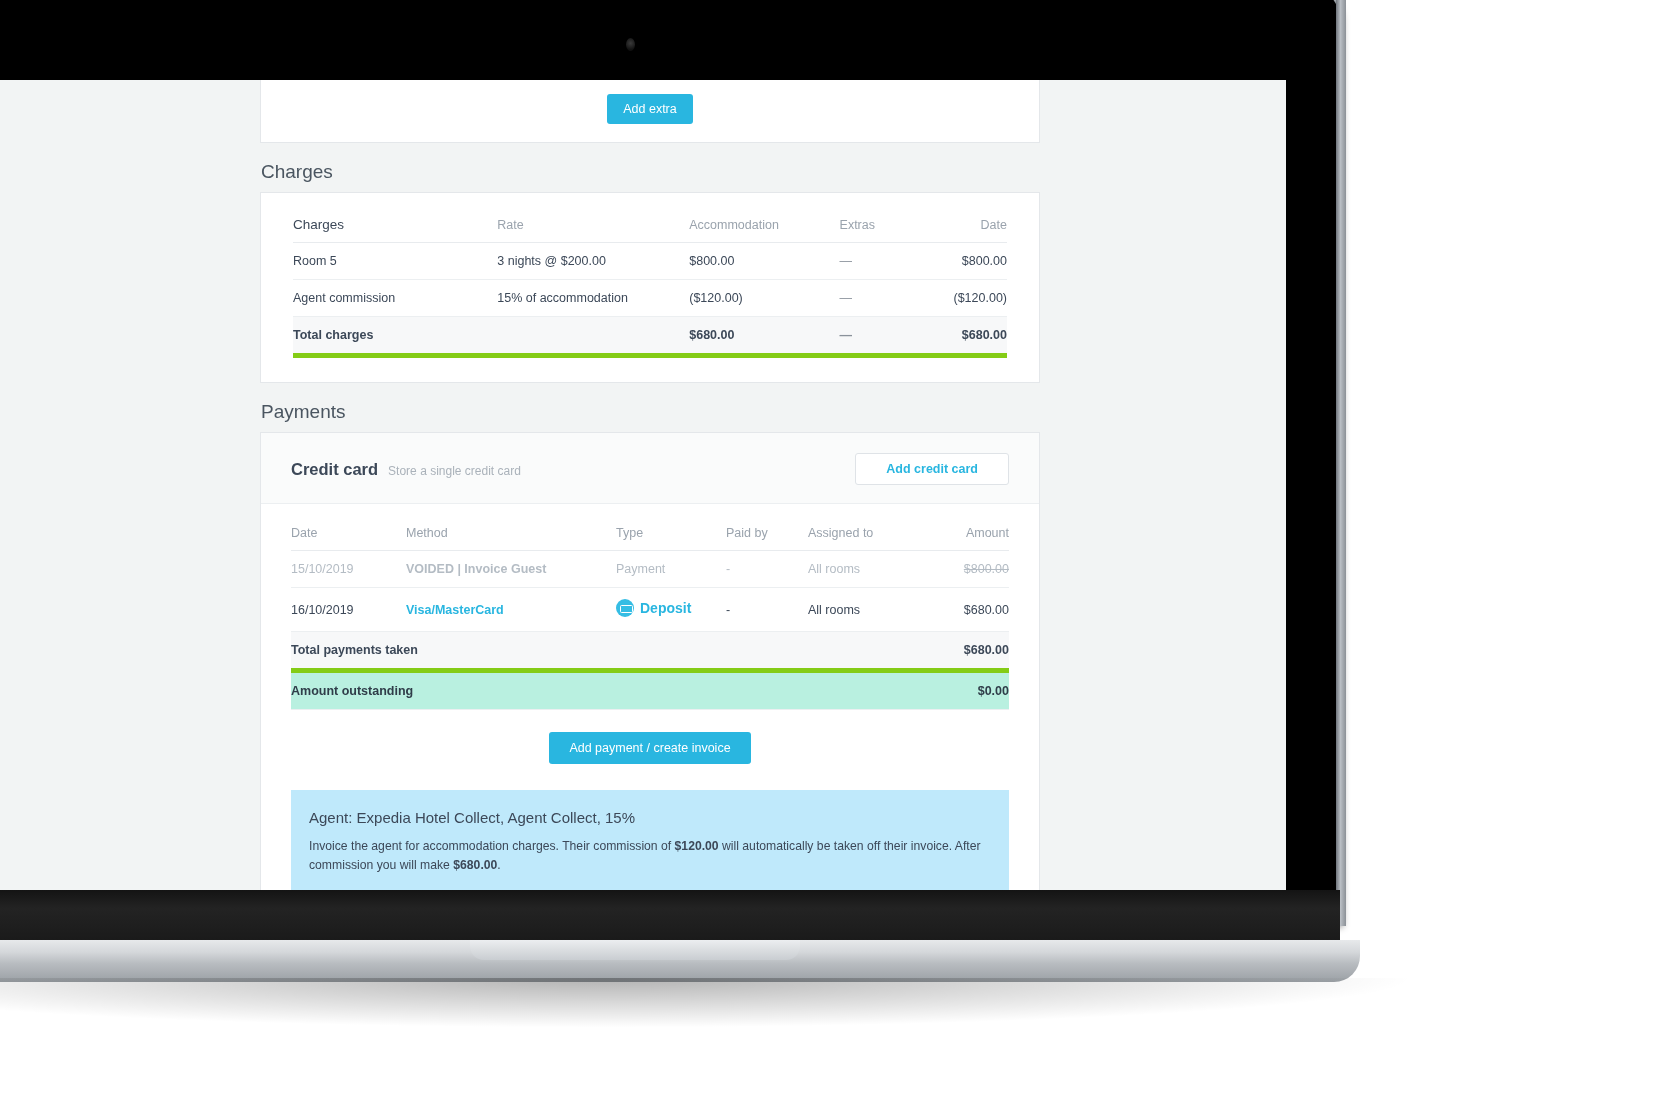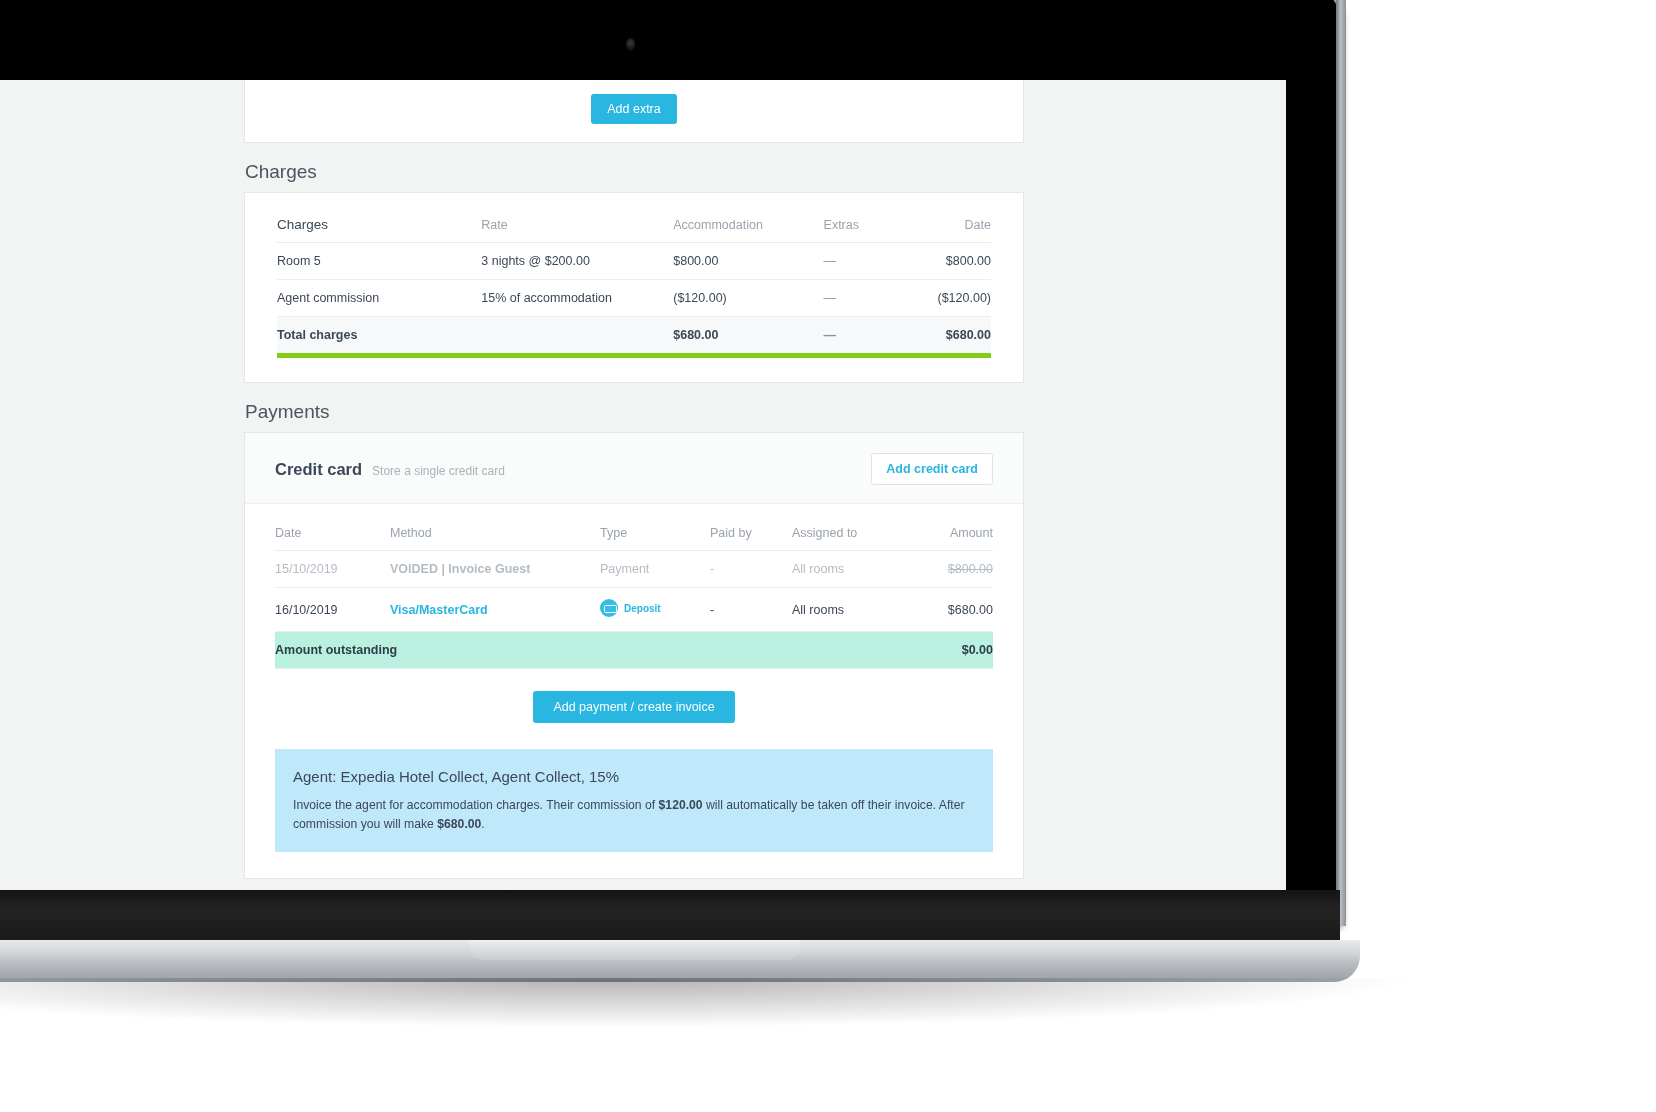--- a/index.html
+++ b/index.html
@@ -67,7 +67,7 @@
 
   
   .page {
-    position: absolute; left: 284px; top: 0px;
+    position: absolute; left: 300px; top: 0px;
     width: 780px;
     font-size: 13px; color: #3c4858;
   }

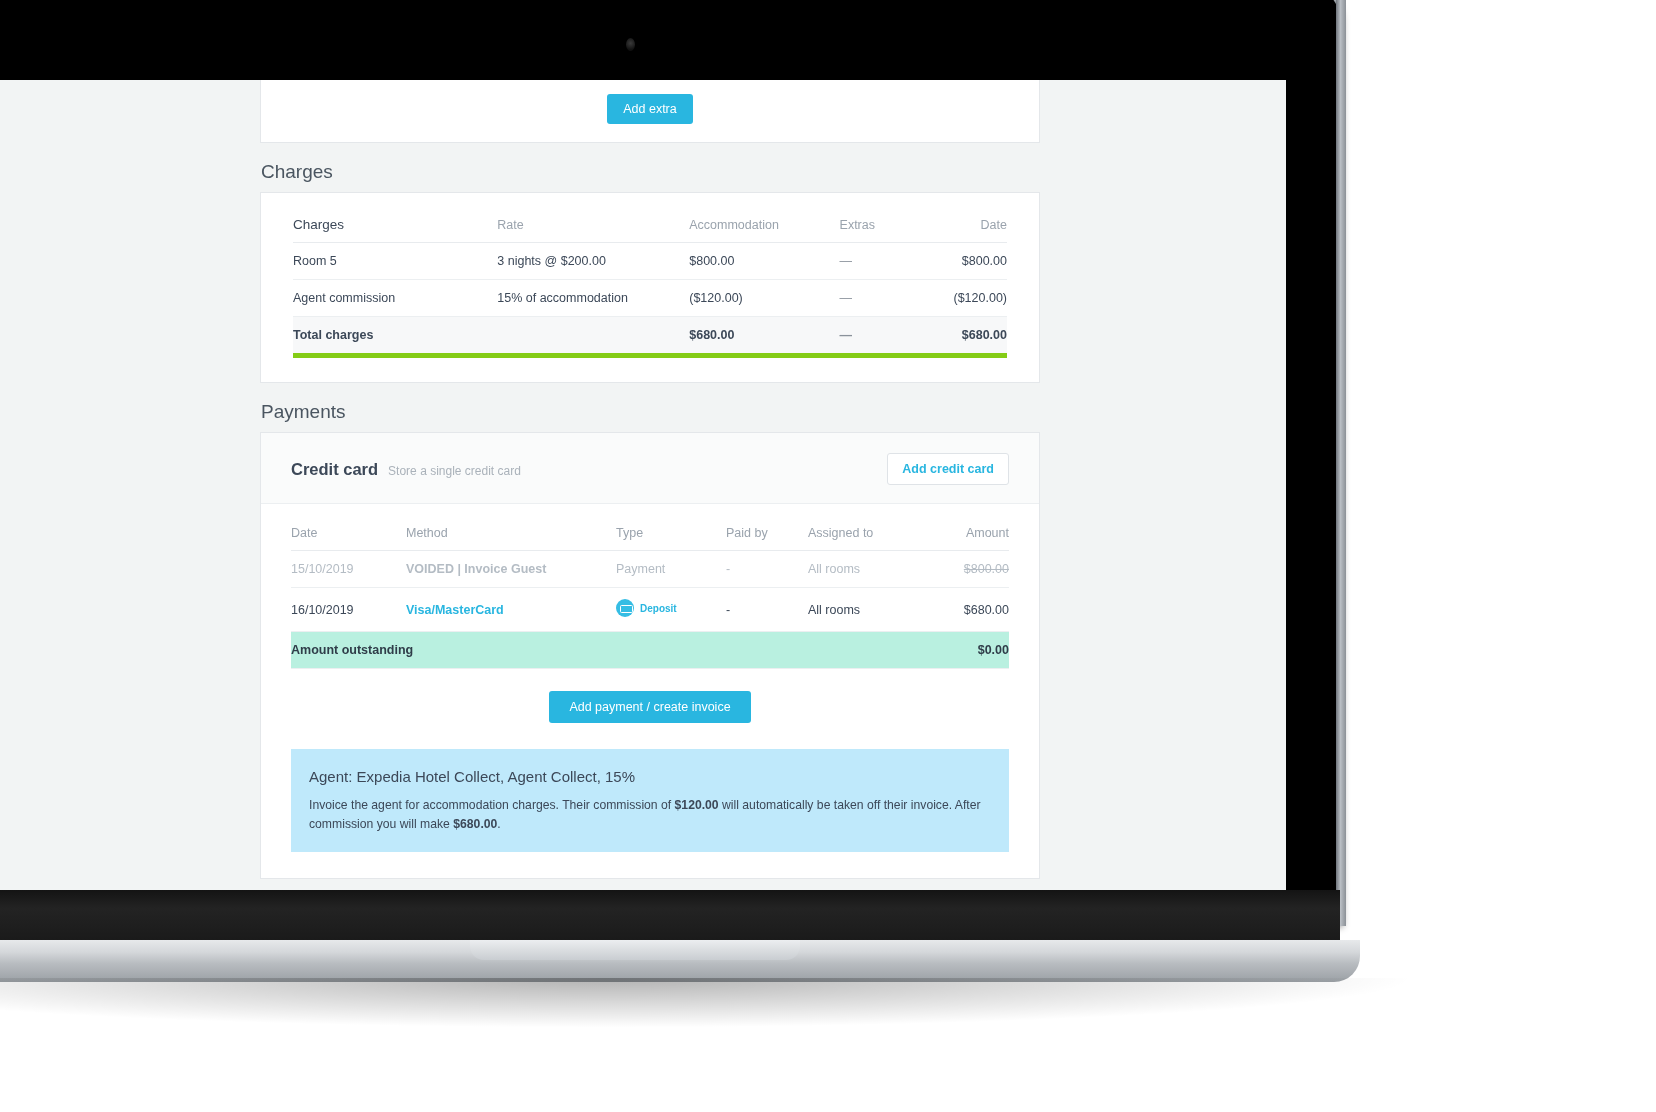--- a/index.html
+++ b/index.html
@@ -96,7 +96,7 @@
   .btn-cyan { background:#29b6e0; }
   .btn-ghost {
     background:#fff; color:#9aa3ad; border:1px solid #dfe3e7;
-    padding:8px 14px;
+    padding:8px 30px;
   }
 
   .section-title {

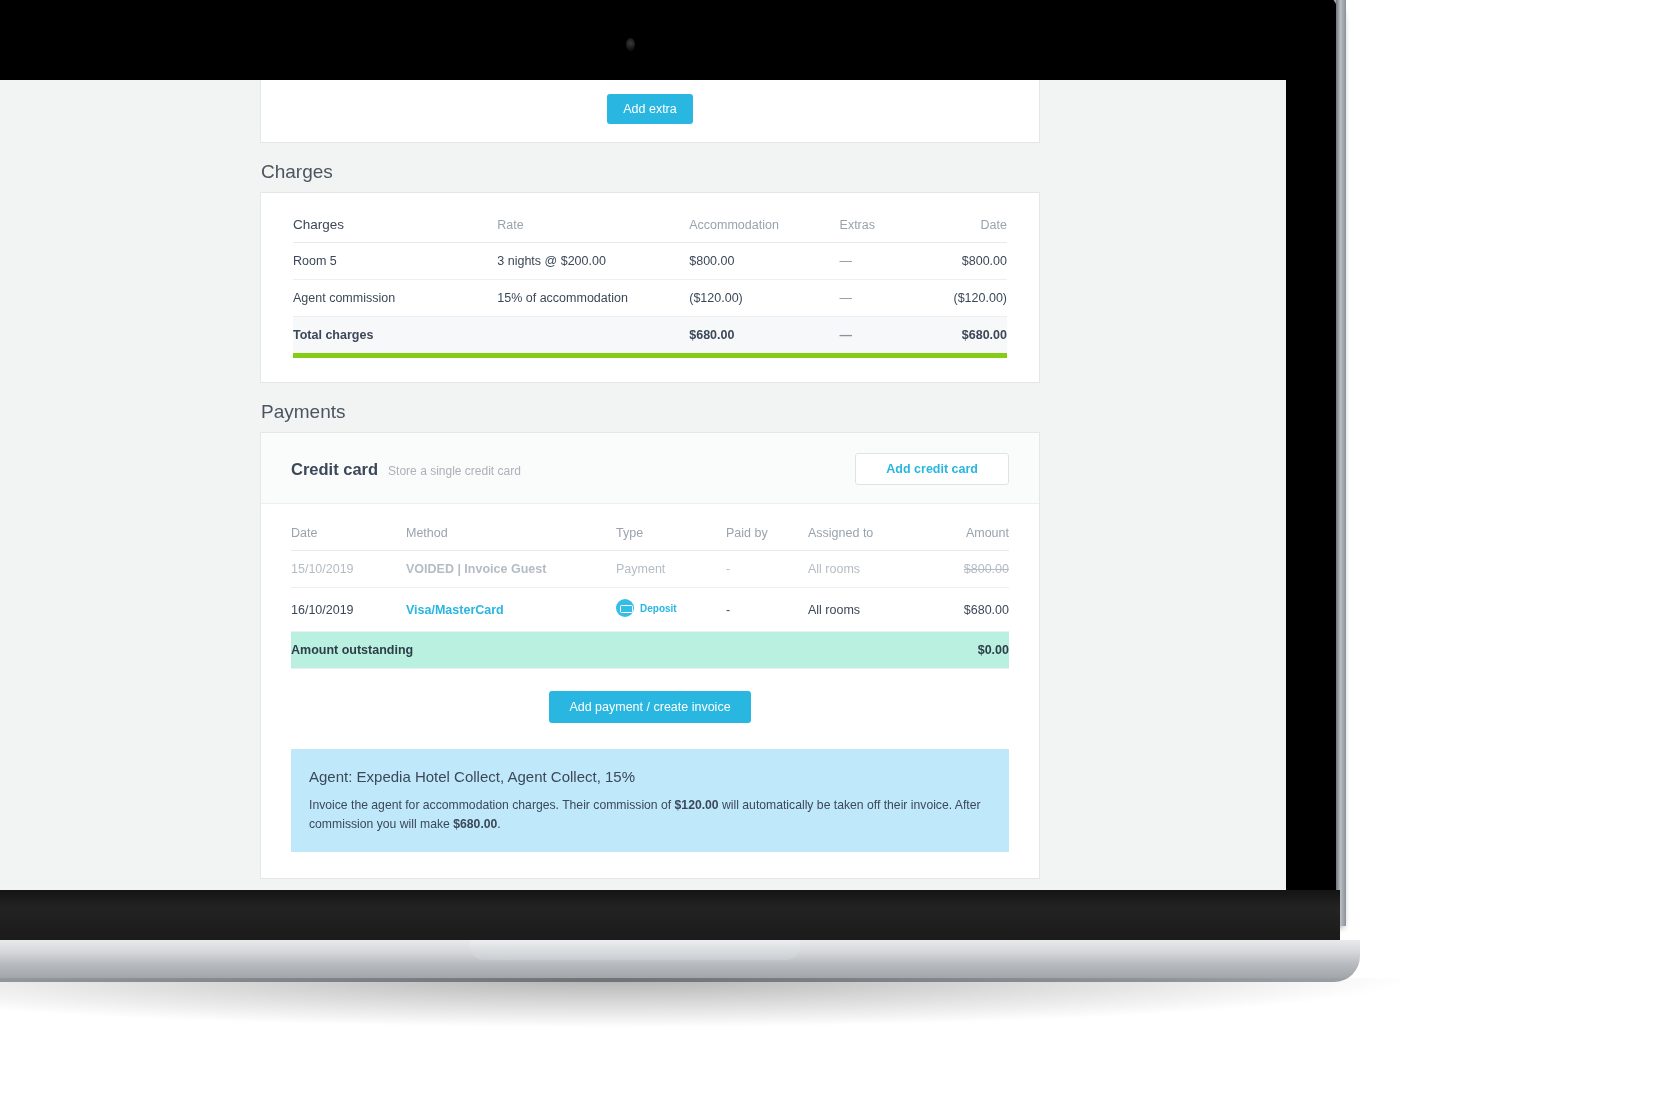--- a/index.html
+++ b/index.html
@@ -142,7 +142,7 @@
 
   .badge-pill {
     display:inline-flex; align-items:center; gap:6px;
-    color:#29b6e0; font-weight:bold; font-size:10px;
+    color:#29b6e0; font-weight:bold; font-size:14px;
   }
   .badge-circle {
     width:18px; height:18px; border-radius:50%;

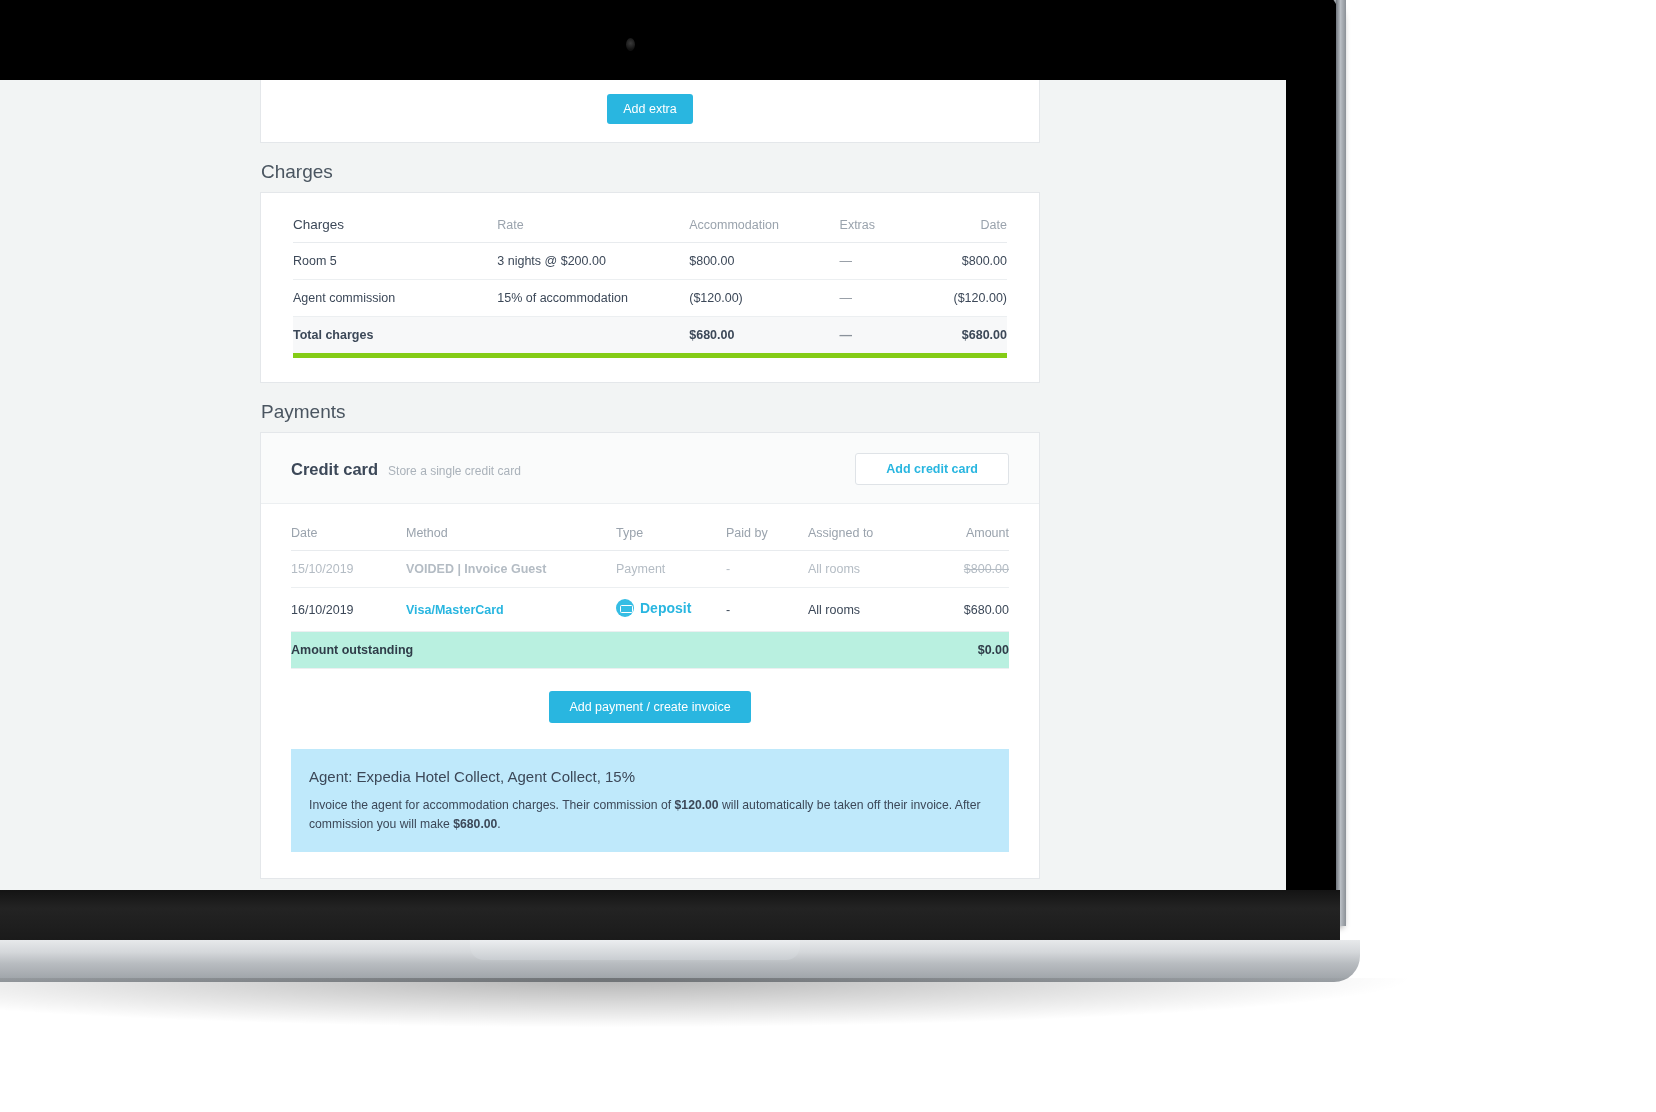--- a/index.html
+++ b/index.html
@@ -270,6 +270,10 @@
                 <td>All rooms</td>
                 <td class="num">$680.00</td>
               </tr>
+              <tr class="row-total">
+                <td colspan="5">Total payments taken</td>
+                <td class="num">$680.00</td>
+              </tr>
               <tr class="row-outstanding">
                 <td colspan="5">Amount outstanding</td>
                 <td class="num">$0.00</td>

